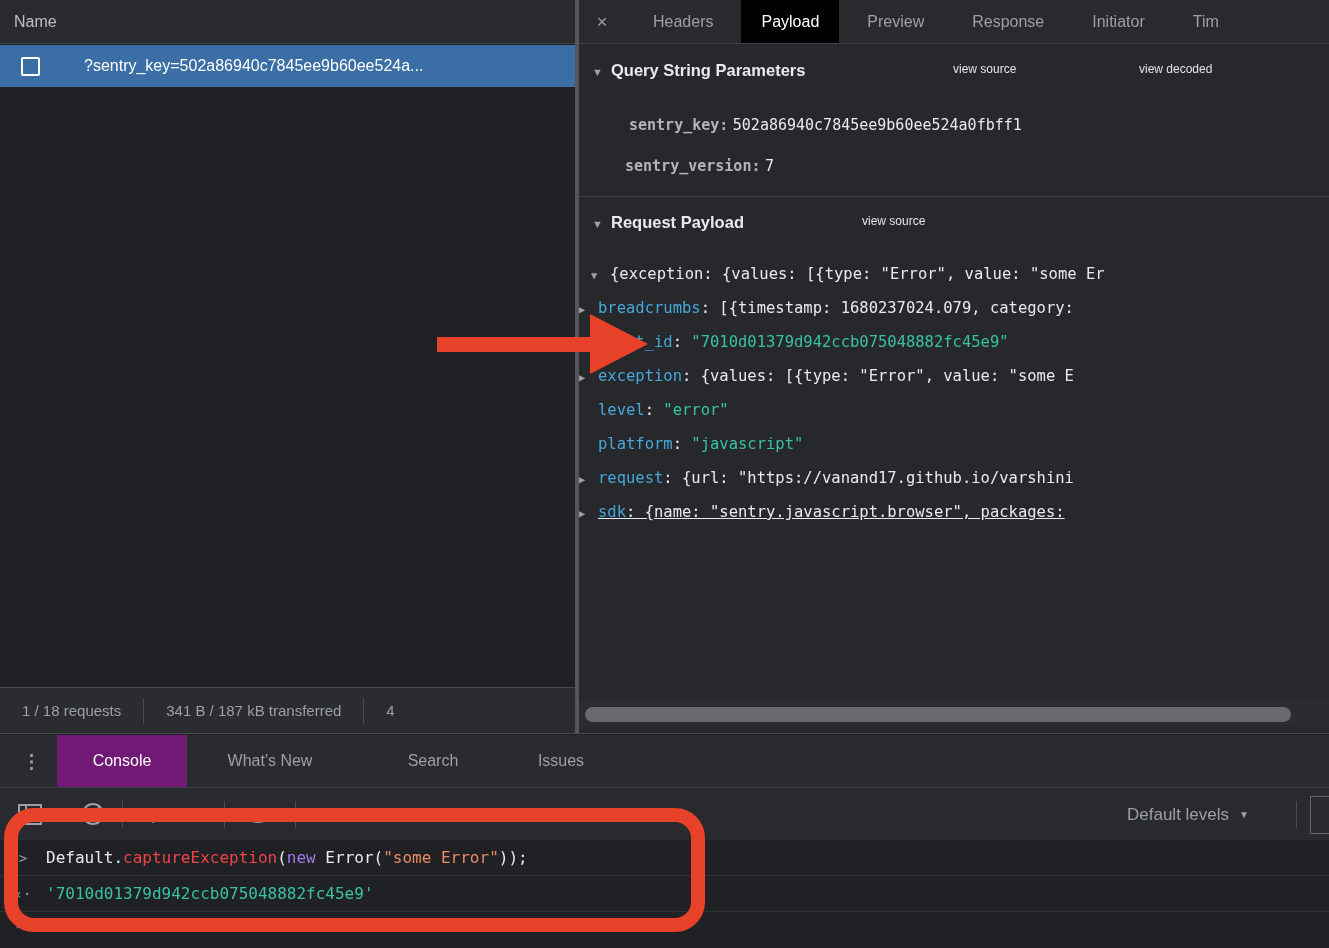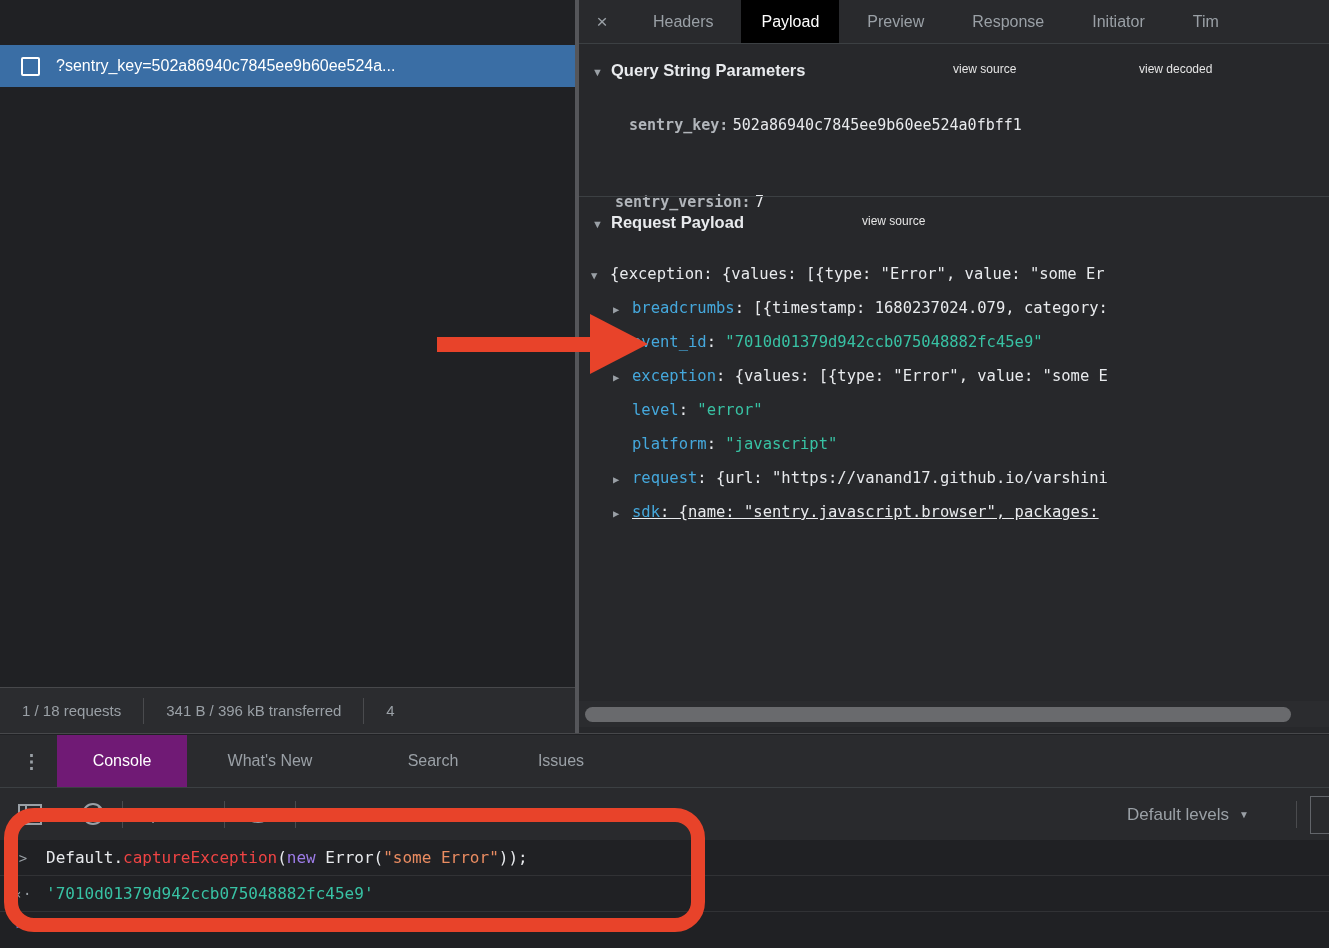--- a/index.html
+++ b/index.html
@@ -103,6 +103,7 @@
 <div id="app">
 
   <div id="network-panel" class="abs">
+    <div id="net-header" class="abs">Name</div>
     <div id="net-row" class="abs">
       <span class="checkbox"></span>
       <span id="net-row-label">?sentry_key=502a86940c7845ee9b60ee524a...</span>

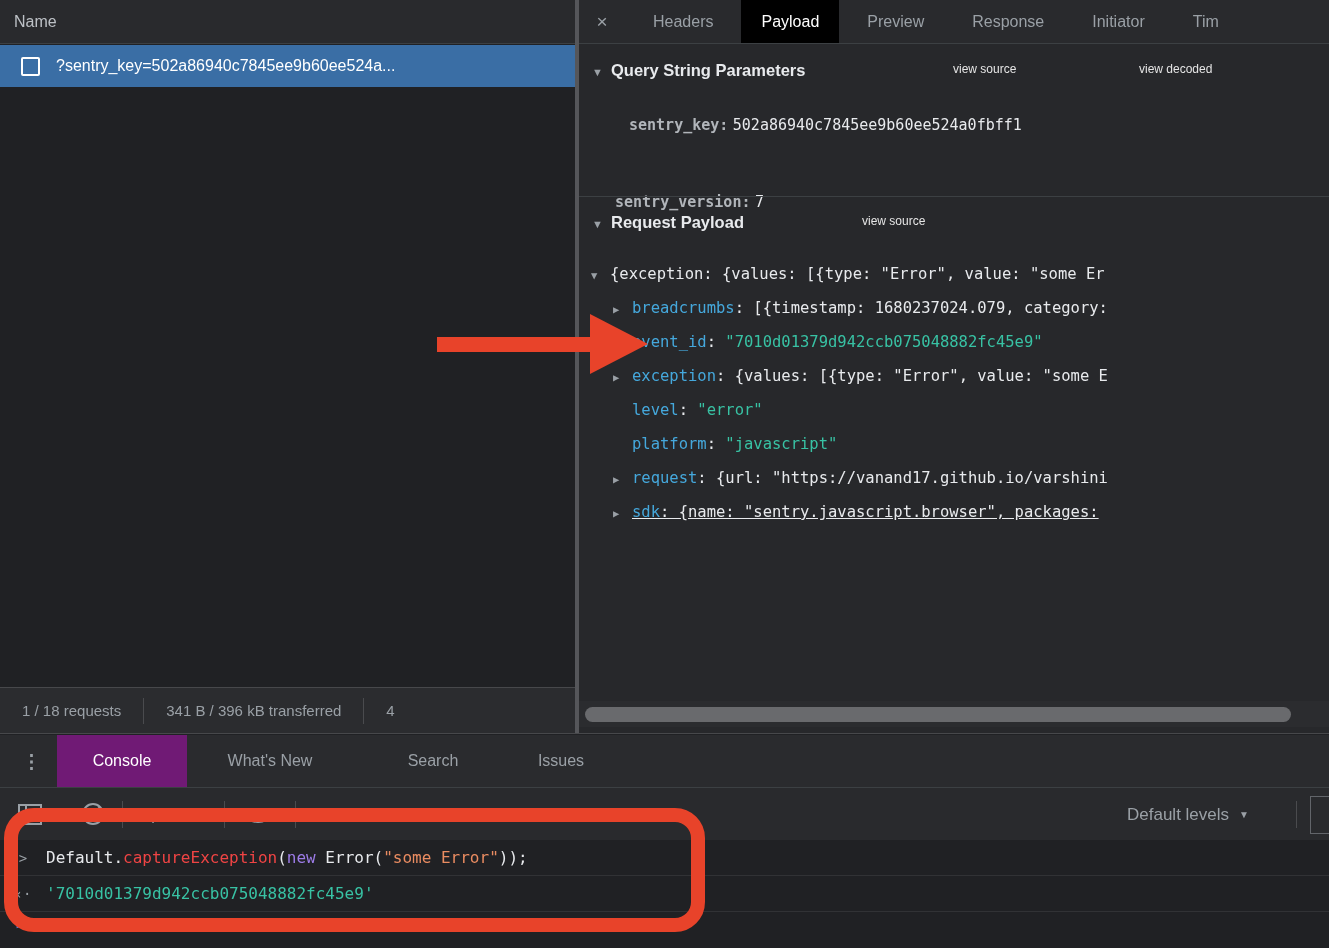--- a/index.html
+++ b/index.html
@@ -17,7 +17,7 @@
   #net-header { left:0; top:0; width:575px; height:44px; background:#292a2d;
     border-bottom:1px solid #3c4043; color:#bdc1c6; font-size:16px; line-height:44px; padding-left:14px; }
   #net-row { left:0; top:45px; width:620px; height:42px; background:#3a6ea5;
-    display:flex; align-items:center; color:#fff; font-size:16px; }
+    display:flex; align-items:center; color:#fff; font-size:16px;gap:28px; }
   .checkbox { width:19px; height:19px; border:2px solid #fff; border-radius:2px; margin-left:21px; flex:none; }
   #net-row-label { margin-left:16px; overflow:hidden; white-space:nowrap; }
   #net-status { left:0; top:687px; width:575px; height:46px; background:#2b2c2f;

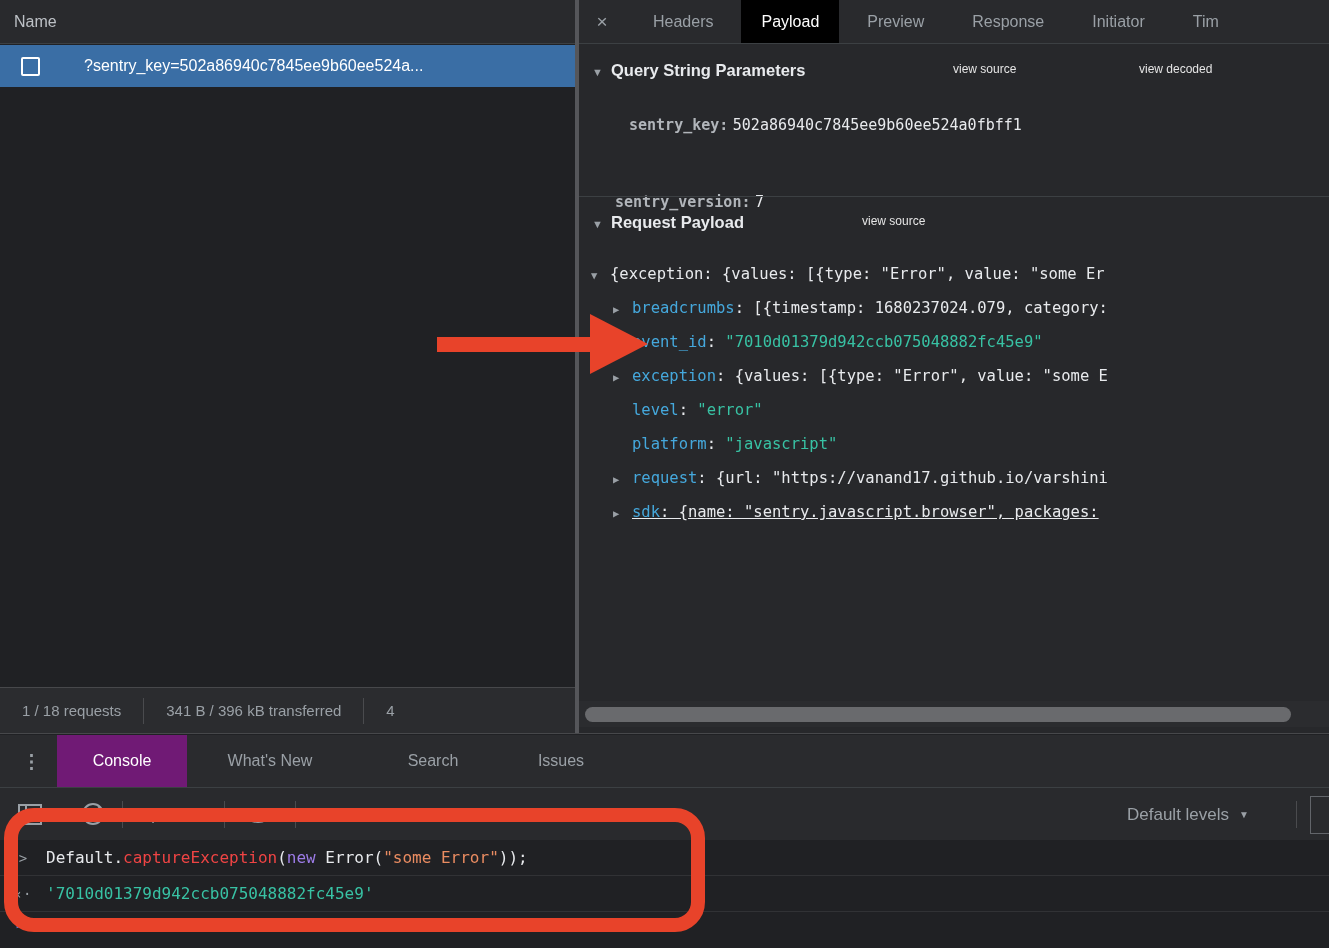--- a/index.html
+++ b/index.html
@@ -139,7 +139,7 @@
       <span class="param-name">sentry_key:</span>
       <span class="param-value"> </span><span class="param-value">502a86940c7845ee9b60ee524a0fbff1</span>
     </div>
-    <div class="abs nowrap" style="left:36px; top:157px;margin-top:36px;">
+    <div class="abs nowrap" style="left:46px; top:157px;">
       <span class="param-name">sentry_version:</span>
       <span class="param-value"> </span><span class="param-value">7</span>
     </div>

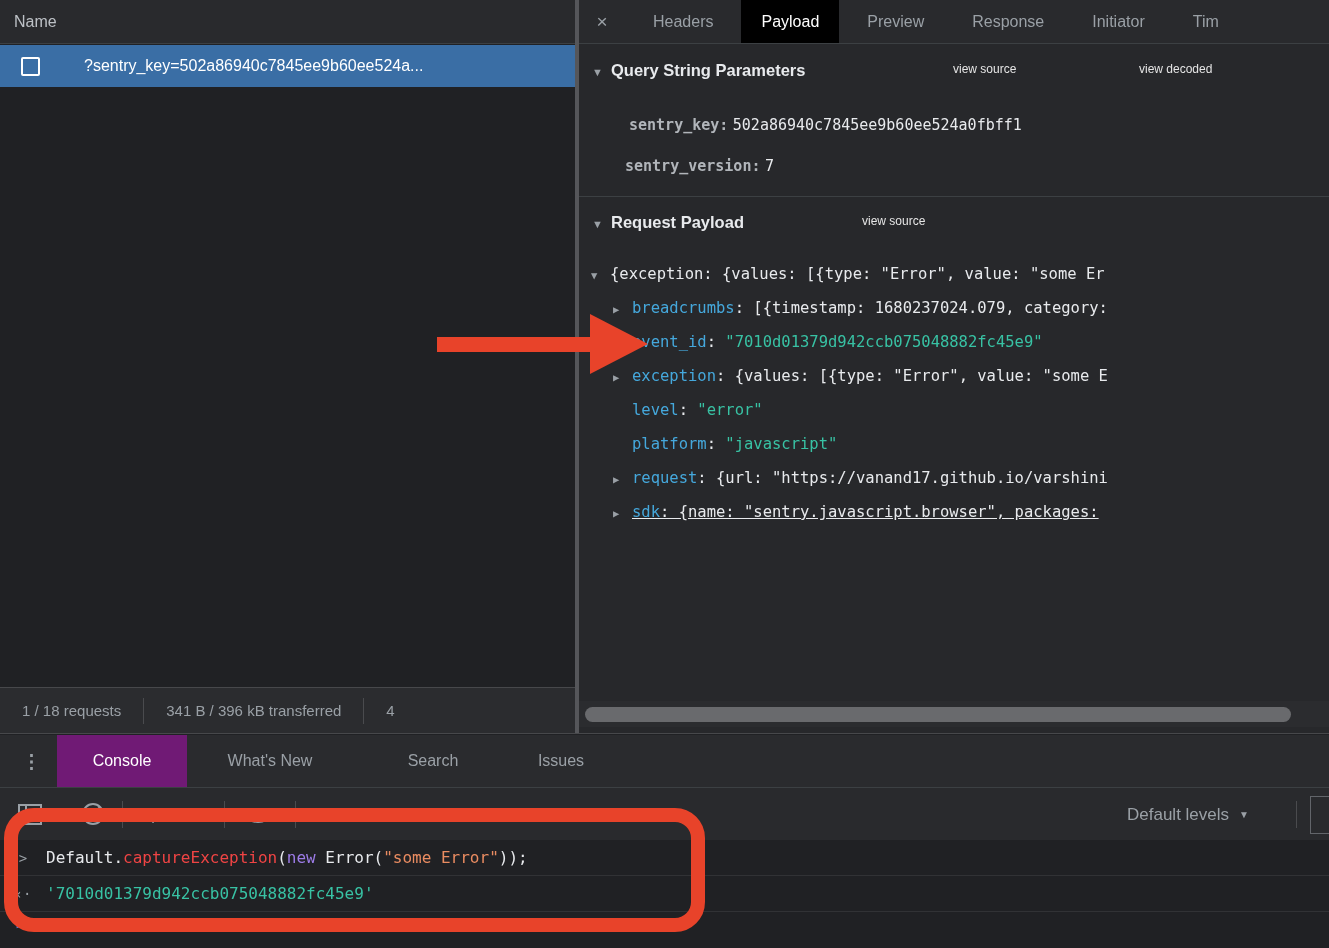--- a/index.html
+++ b/index.html
@@ -49,7 +49,7 @@
     font-family:"DejaVu Sans Mono", monospace; font-size:15.5px; color:#e8eaed; white-space:nowrap; overflow:hidden; }
   .tree-row .expander { display:inline-block; width:19px; color:#9aa0a6; font-size:10.5px; }
   .tree-row.indent0 { padding-left:12px; }
-  .tree-row.indent1 { padding-left:34px; }
+  .tree-row.indent1 { }
   .tree-k { color:#45a8dc; }
   .tree-s { color:#38c2a4; }
 

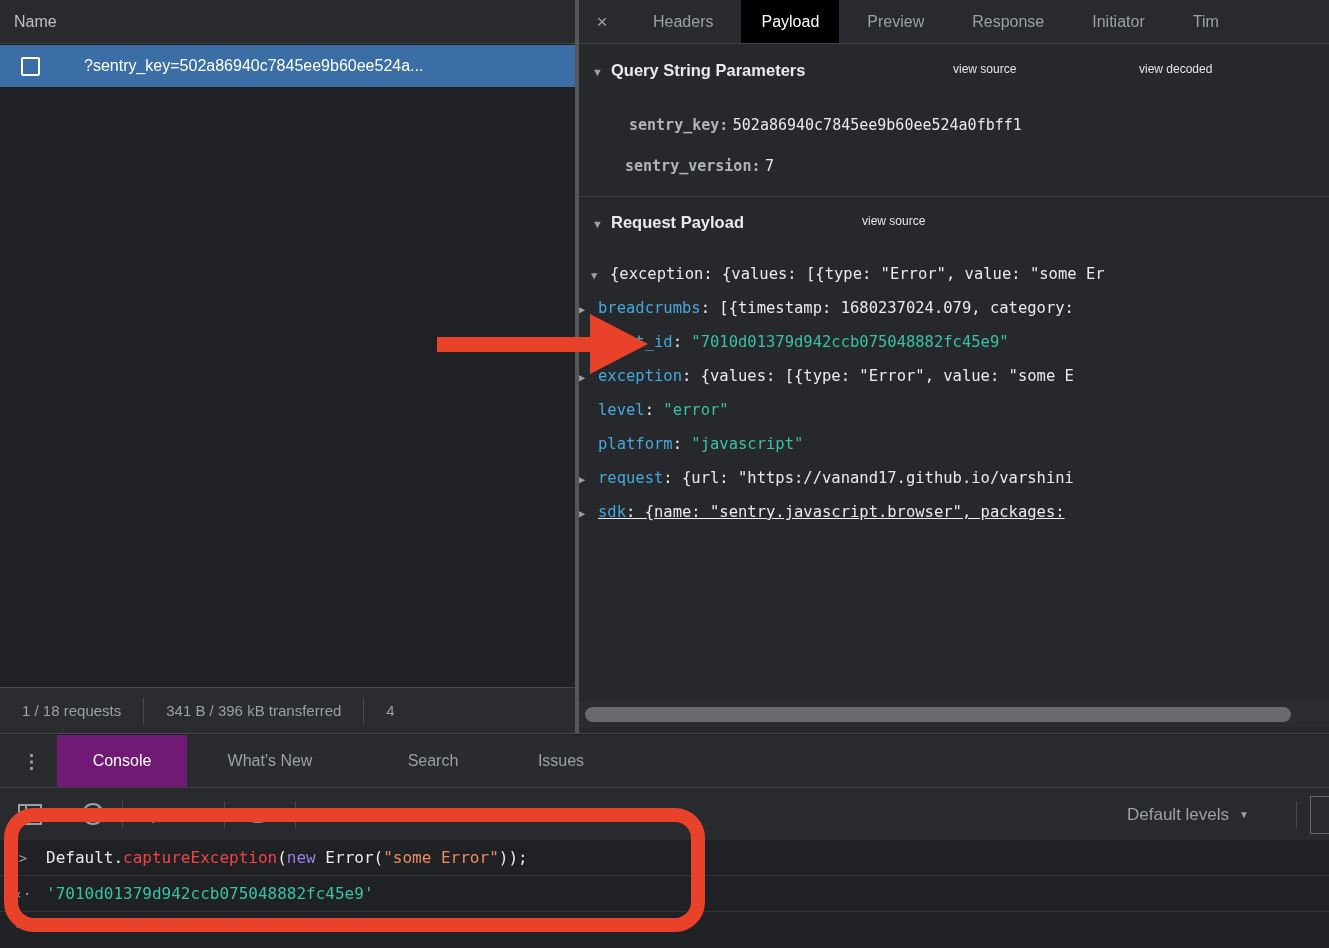--- a/index.html
+++ b/index.html
@@ -111,7 +111,7 @@
     <div id="net-status" class="abs">
       <span class="status-item">1 / 18 requests</span>
       <span class="status-sep"></span>
-      <span class="status-item">341 B / 396 kB transferred</span>
+      <span class="status-item">341 B / 187 kB transferred</span>
       <span class="status-sep"></span>
       <span class="status-item">4</span>
     </div>

